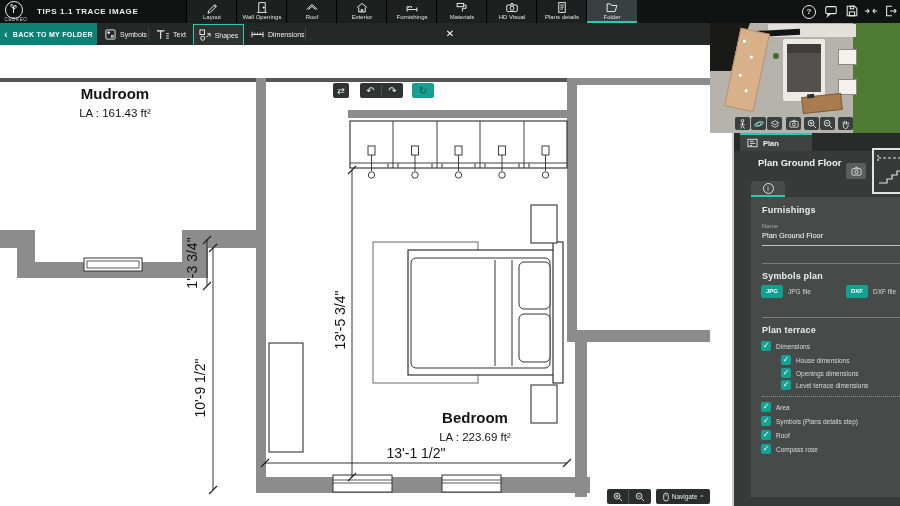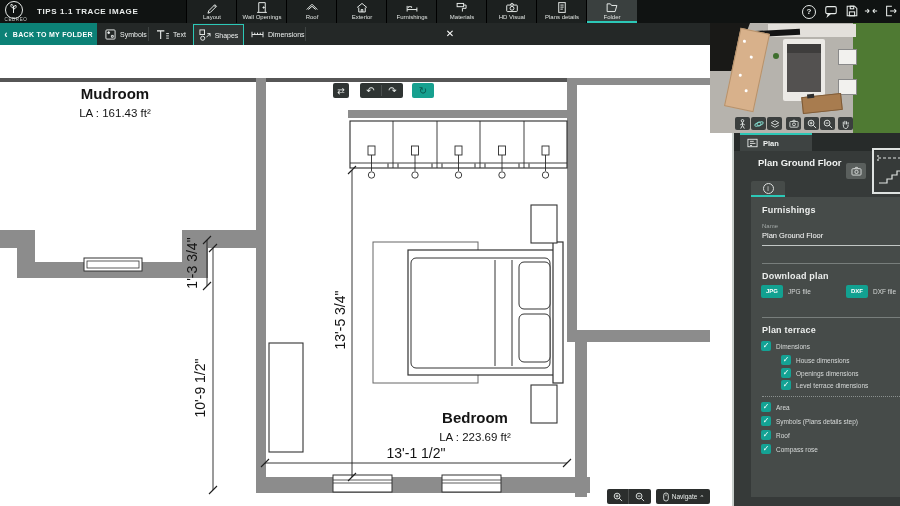--- a/index.html
+++ b/index.html
@@ -509,7 +509,7 @@
       <div class="ab" style="left:11px;top:48px;width:144px;height:1px;background:#c2c7c5;"></div>
       <div class="ab hr" style="left:11px;top:66px;width:144px;"></div>
 
-      <div class="ab sect" style="left:11px;top:74px;">Download plan</div>
+      <div class="ab sect" style="left:11px;top:74px;">Symbols plan</div>
       <div class="ab" style="left:10px;top:88px;width:75px;height:13px;display:flex;align-items:center;gap:5px;">
         <span class="badge">JPG</span>
         <span class="dl-lb">JPG file</span>

